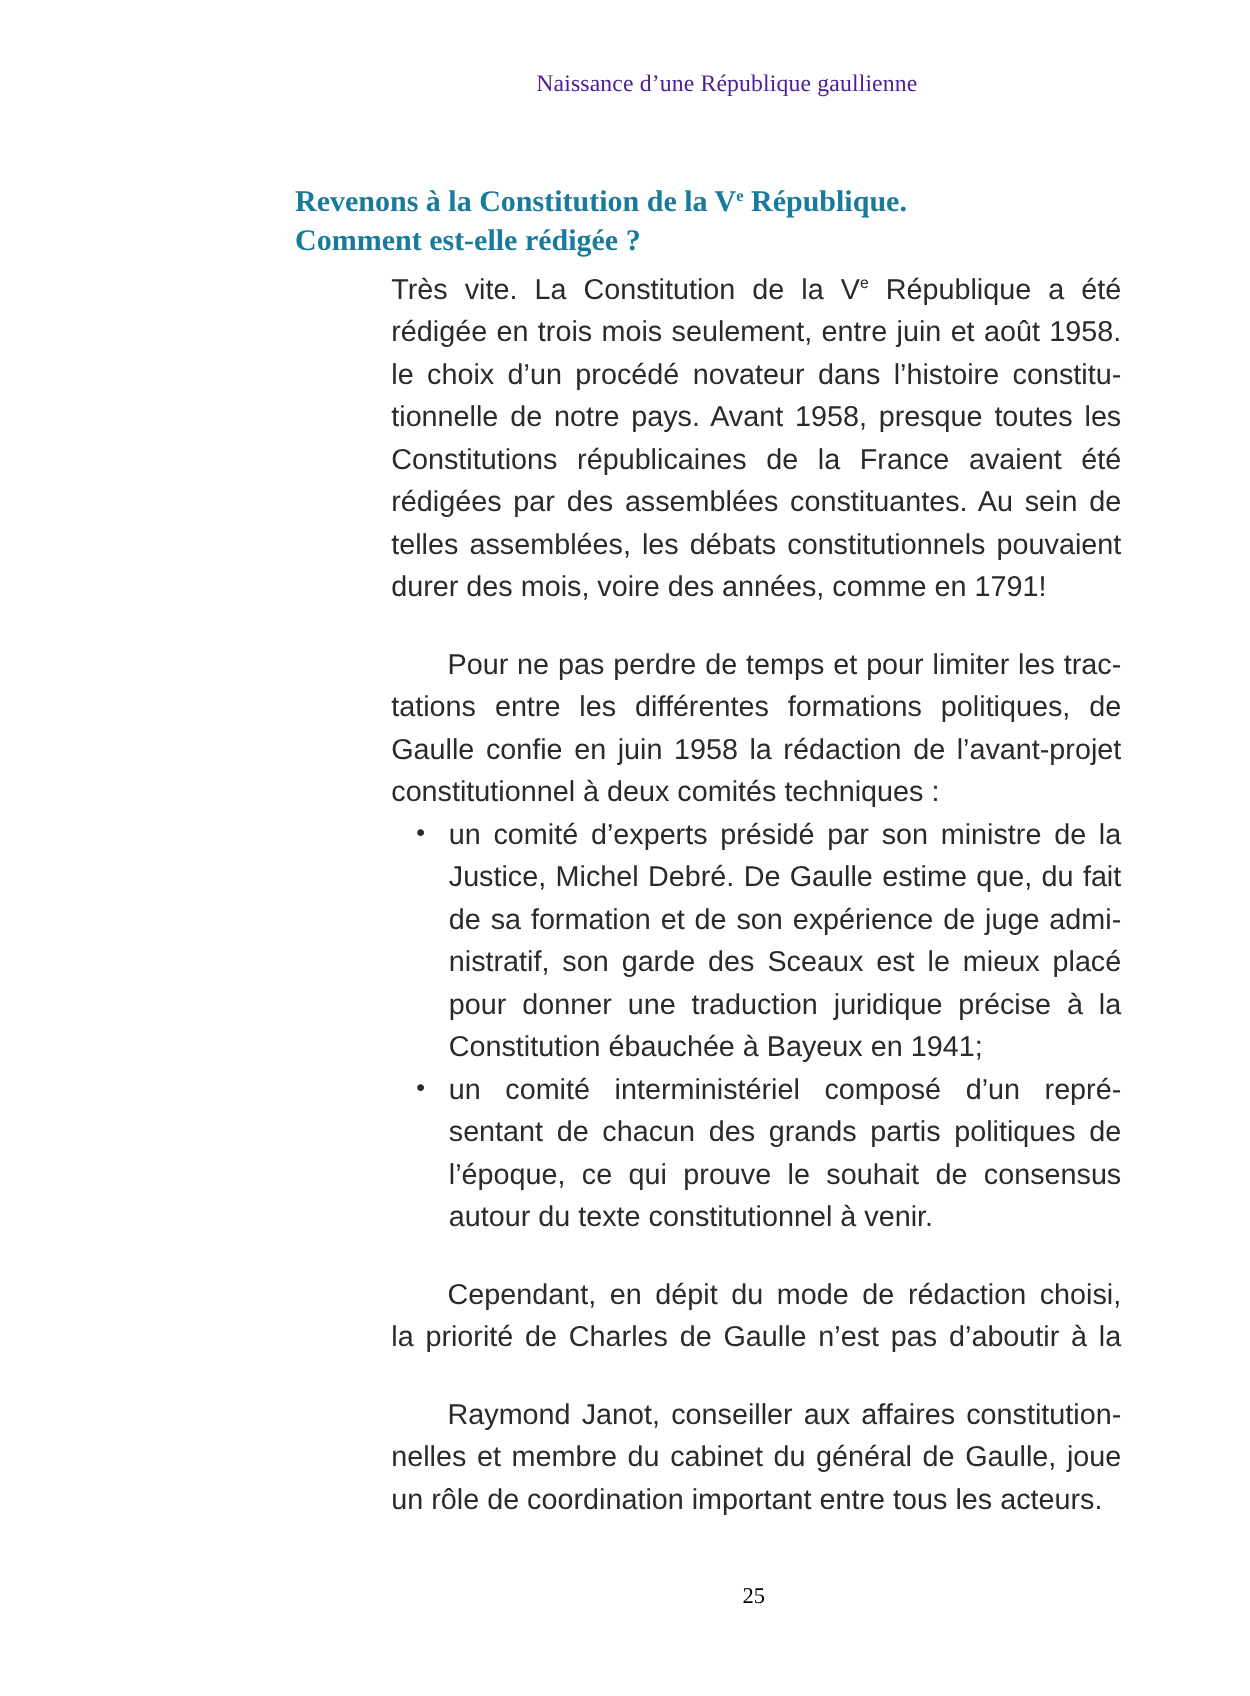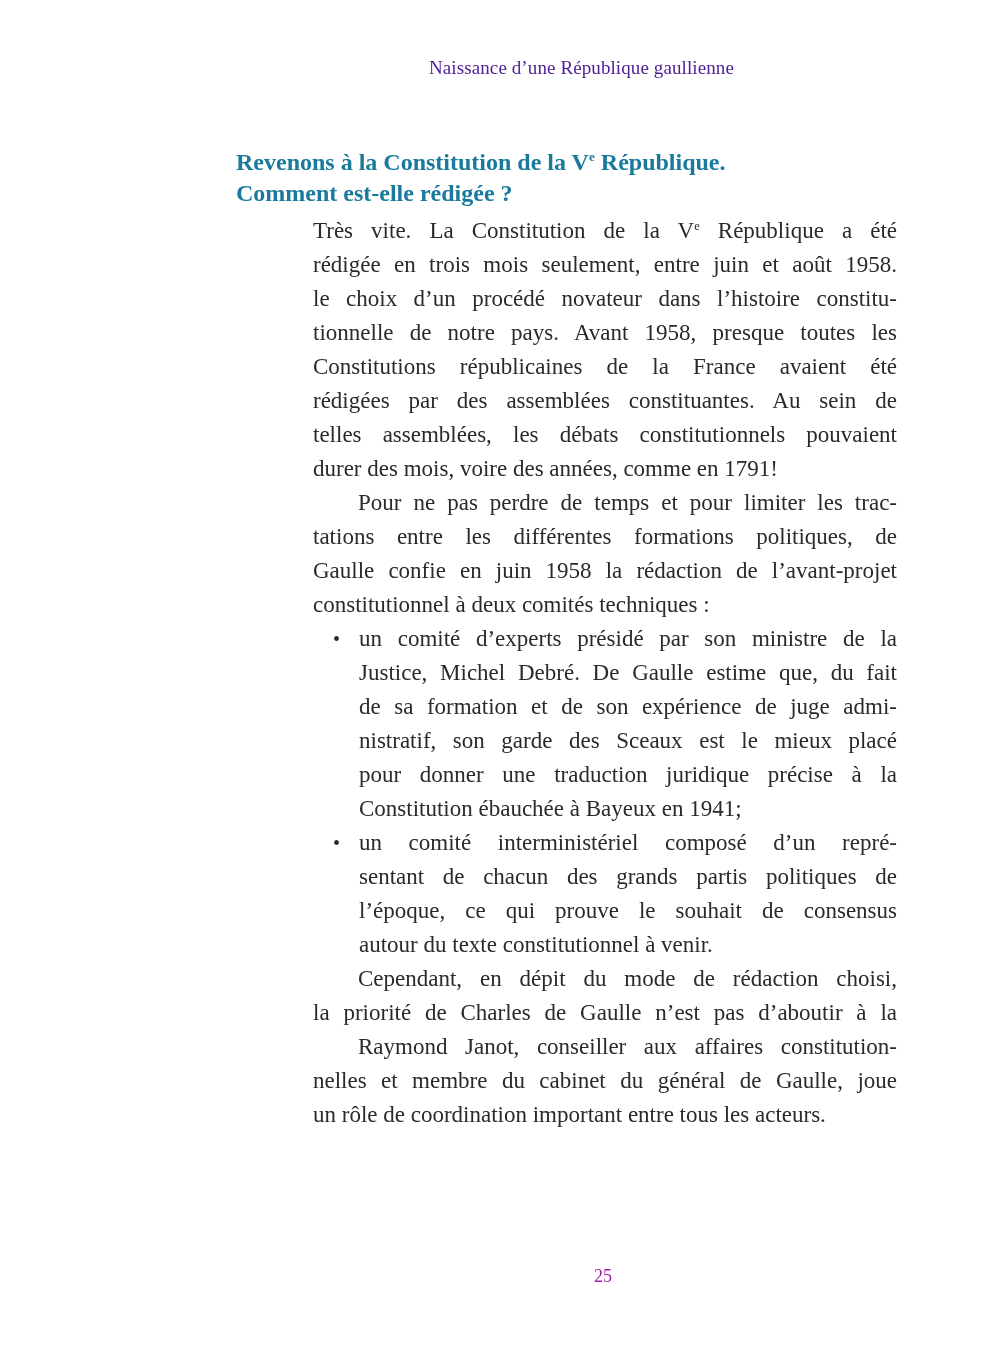--- a/index.html
+++ b/index.html
@@ -49,7 +49,7 @@
       left: 313px;
       top: 214px;
       width: 584px;
-      font-family: Liberation Serif, serif;
+      font-family: Liberation Sans, sans-serif;
       font-size: 23px;
       line-height: 34px;
       color: #2a2a2a;

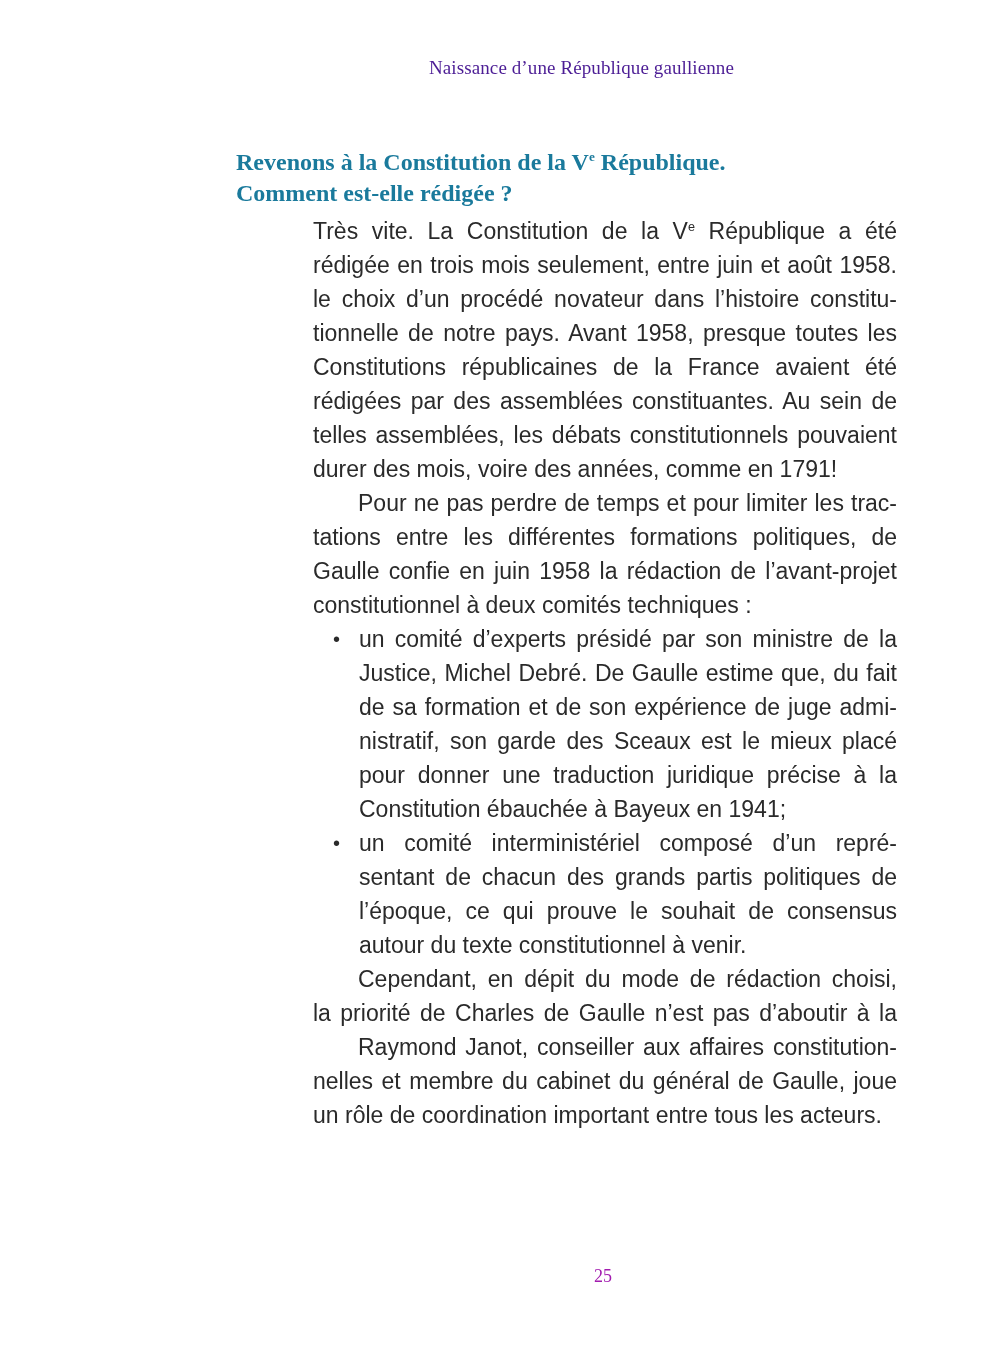--- a/index.html
+++ b/index.html
@@ -66,6 +66,7 @@
     }
     .indent {
       padding-left: 45px;
+      margin-top: 28px;
     }
     .bullet-line {
       padding-left: 46px;

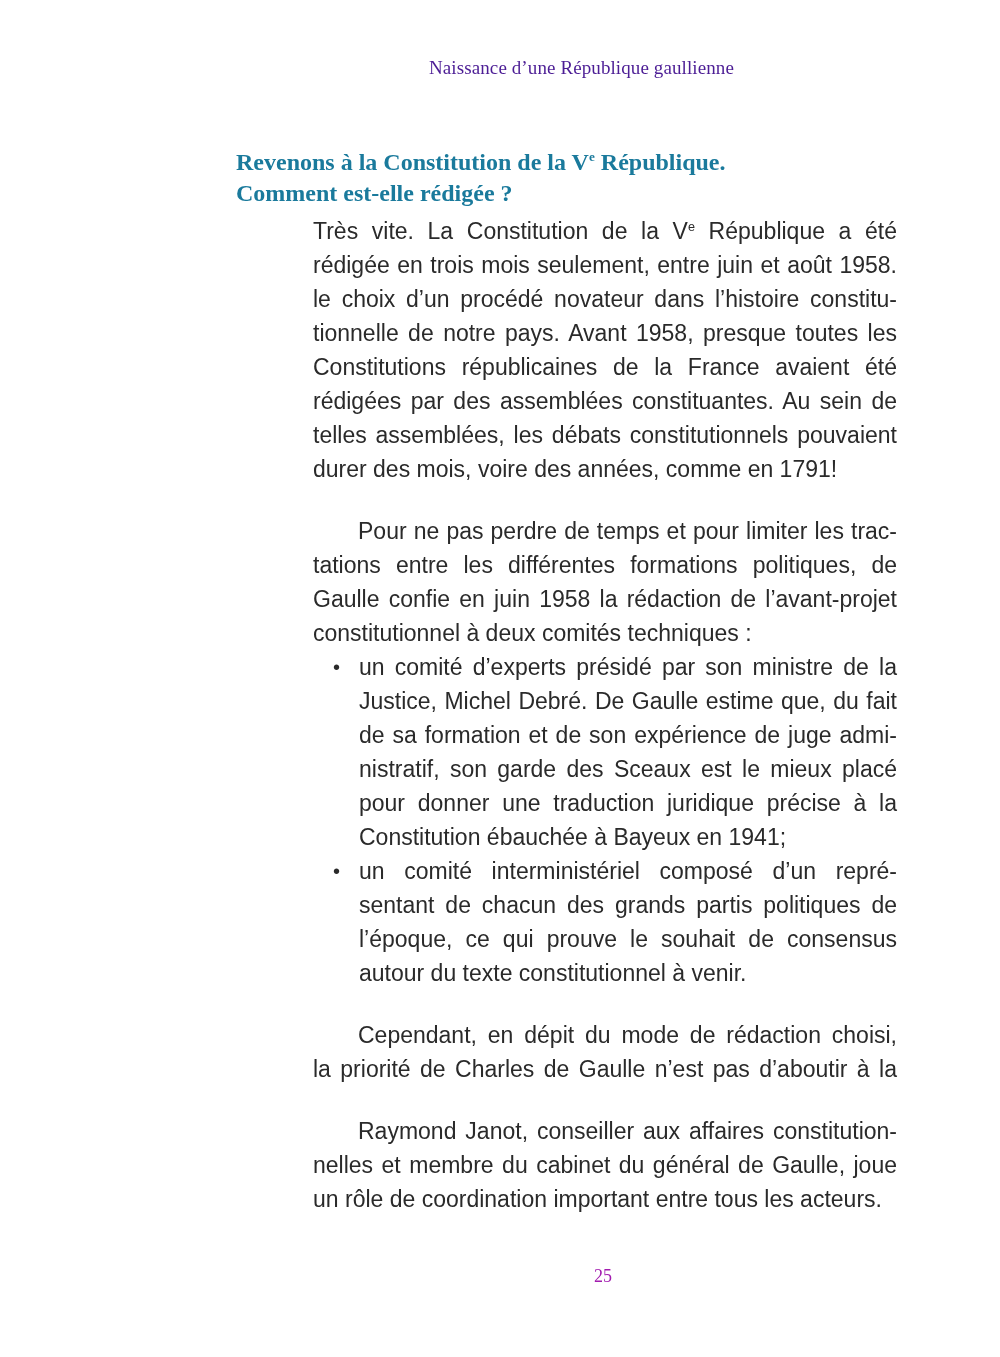--- a/index.html
+++ b/index.html
@@ -84,7 +84,7 @@
       top: 1266px;
       font-family: "Liberation Serif", serif;
       font-size: 18px;
-      color: #a21caf;
+      color: #000000;
     }
   </style>
 </head>

